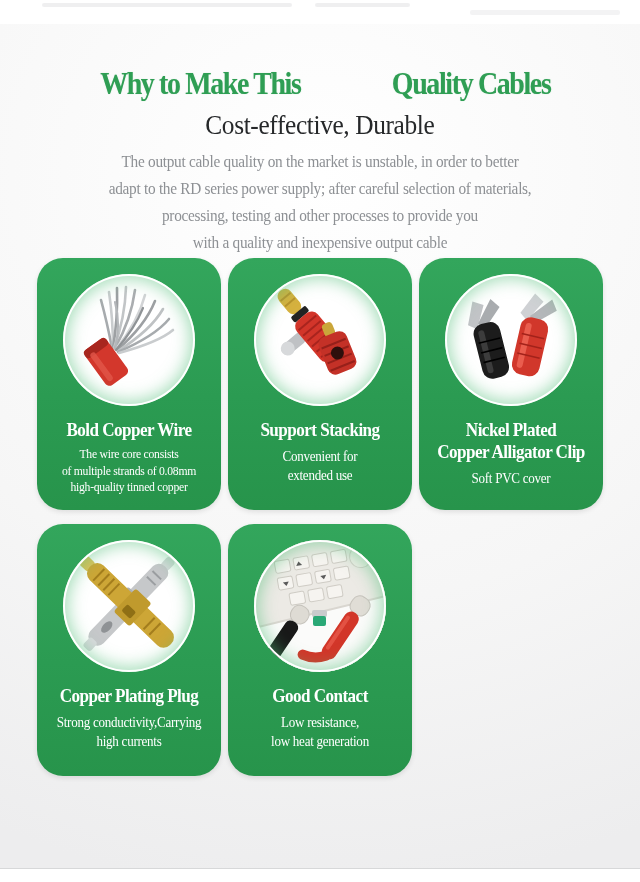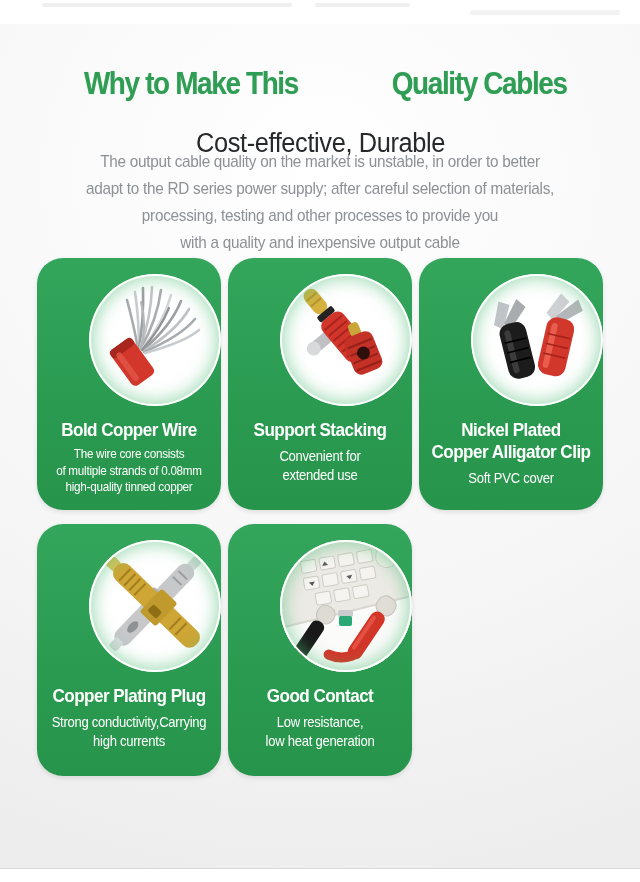--- a/index.html
+++ b/index.html
@@ -4,7 +4,7 @@
 <style>
   html,body{margin:0;padding:0;background:#ffffff;}
   #page{position:relative;width:640px;height:882px;background:#ffffff;overflow:hidden;
-        font-family:Liberation Sans, sans-serif;}
+        font-family:Liberation Serif, serif;}
   #content-band{position:absolute;left:0;top:24px;width:640px;height:844px;
         background:radial-gradient(120% 85% at 50% 18%, #ffffff 0%, #f6f6f6 60%, #ededee 100%);
         border-bottom:1px solid #d7d8d9;}

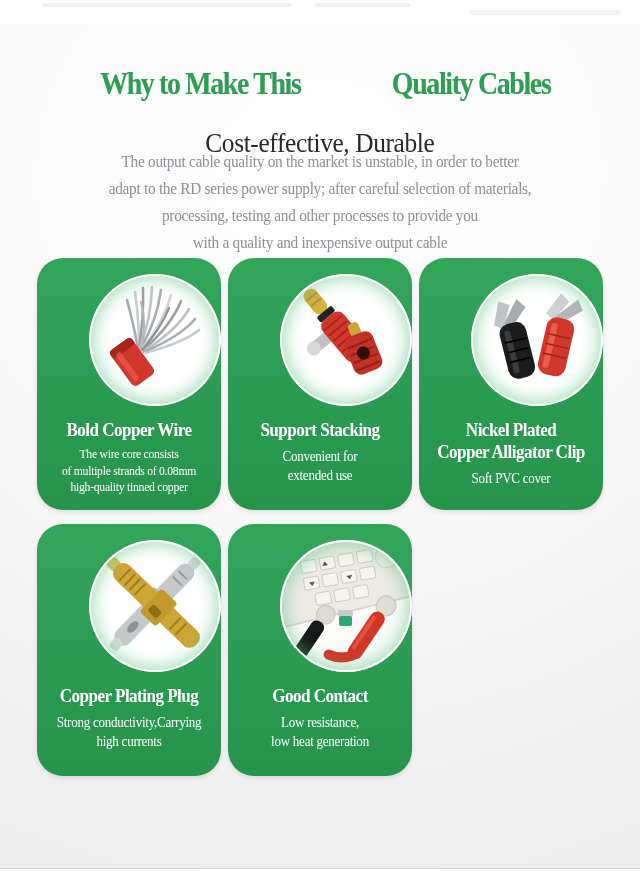--- a/index.html
+++ b/index.html
@@ -19,7 +19,7 @@
   .title-part{display:inline-block;font-size:31px;font-weight:bold;color:#2f9e54;
         letter-spacing:-1.5px;transform:scaleX(.9);white-space:nowrap;
         text-shadow:0 0 1px rgba(47,158,84,.35);}
-  #subtitle{position:absolute;top:128px;left:0;width:640px;text-align:center;
+  #subtitle{position:absolute;top:110px;left:0;width:640px;text-align:center;
         font-size:27px;color:#26282a;letter-spacing:-.4px;}
   #subtitle span{display:inline-block;transform:scaleX(.94);}
   #intro{position:absolute;top:148px;left:0;width:640px;text-align:center;

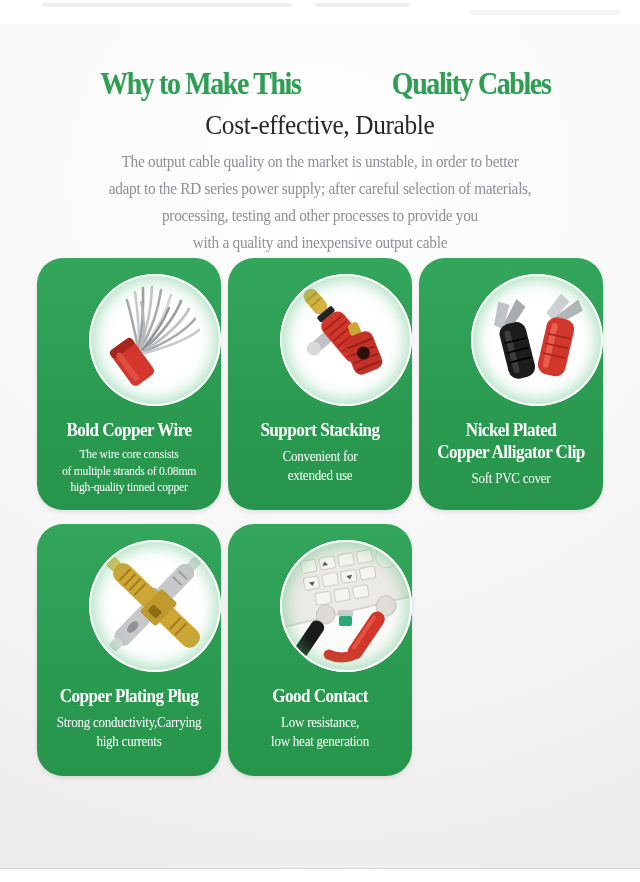--- a/index.html
+++ b/index.html
@@ -32,7 +32,7 @@
   .card{position:relative;border-radius:26px;
         background:linear-gradient(180deg,#33a65c 0%,#2b9b52 55%,#27944b 100%);
         box-shadow:0 2px 5px rgba(0,0,0,.10);
-        display:flex;flex-direction:column;align-items:flex-end;color:#ffffff;}
+        display:flex;flex-direction:column;align-items:center;color:#ffffff;}
   .photo-circle{position:relative;margin-top:16px;width:132px;height:132px;border-radius:50%;
         background:#ffffff;overflow:hidden;flex:none;}
   .photo-circle svg{display:block;width:132px;height:132px;}

